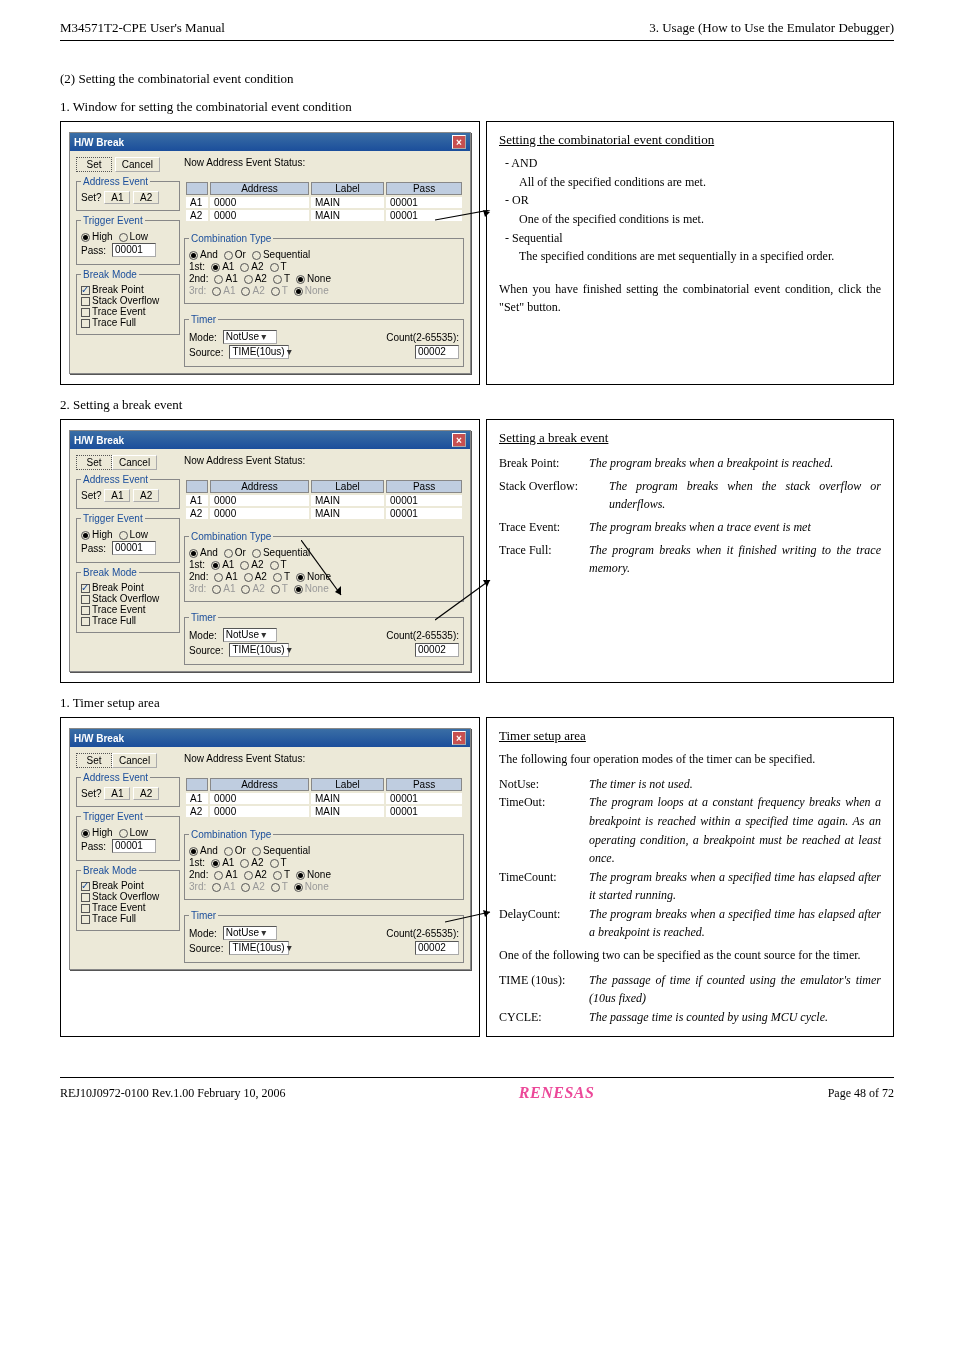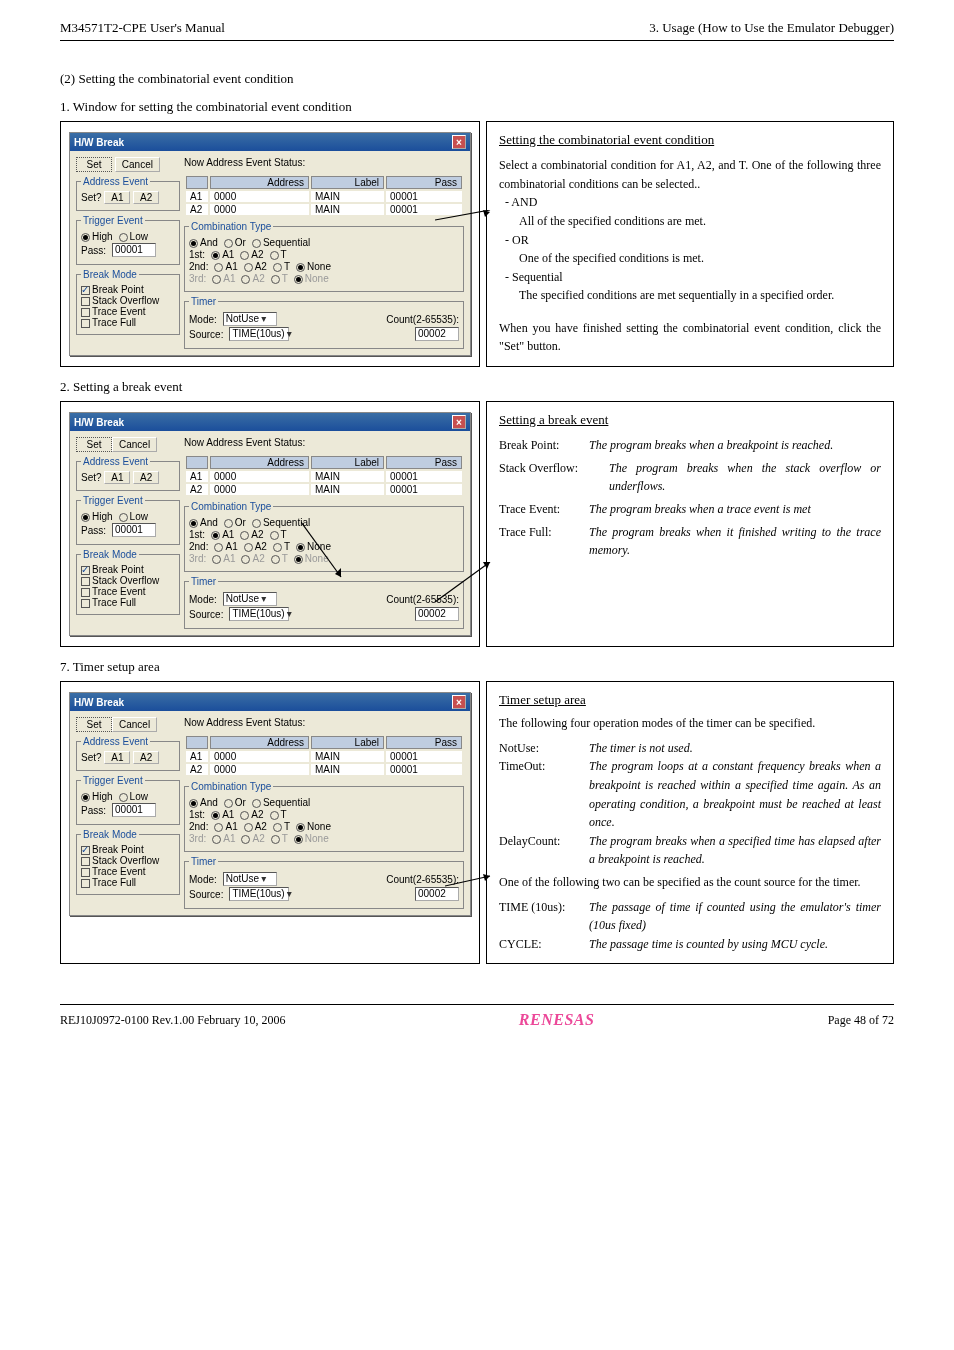--- a/index.html
+++ b/index.html
@@ -78,7 +78,7 @@
   .titlebar .x { background:#c75050;color:#fff;width:14px;height:14px;text-align:center;line-height:14px;border:1px outset #fff;font-size:10px;}
   .win-body { display:flex; padding:6px; gap:4px; }
   .col-l { width:104px; display:flex; flex-direction:column; gap:4px;}
-  .col-r { flex:1; display:flex; flex-direction:column; gap:4px;}
+  .col-r { flex:1; display:flex; flex-direction:column; gap:10px;}
   .btn {
     background:#ece9d8;border:1px outset #fff;padding:1px 6px;font-size:10px;
     display:inline-block; min-width:36px; text-align:center;

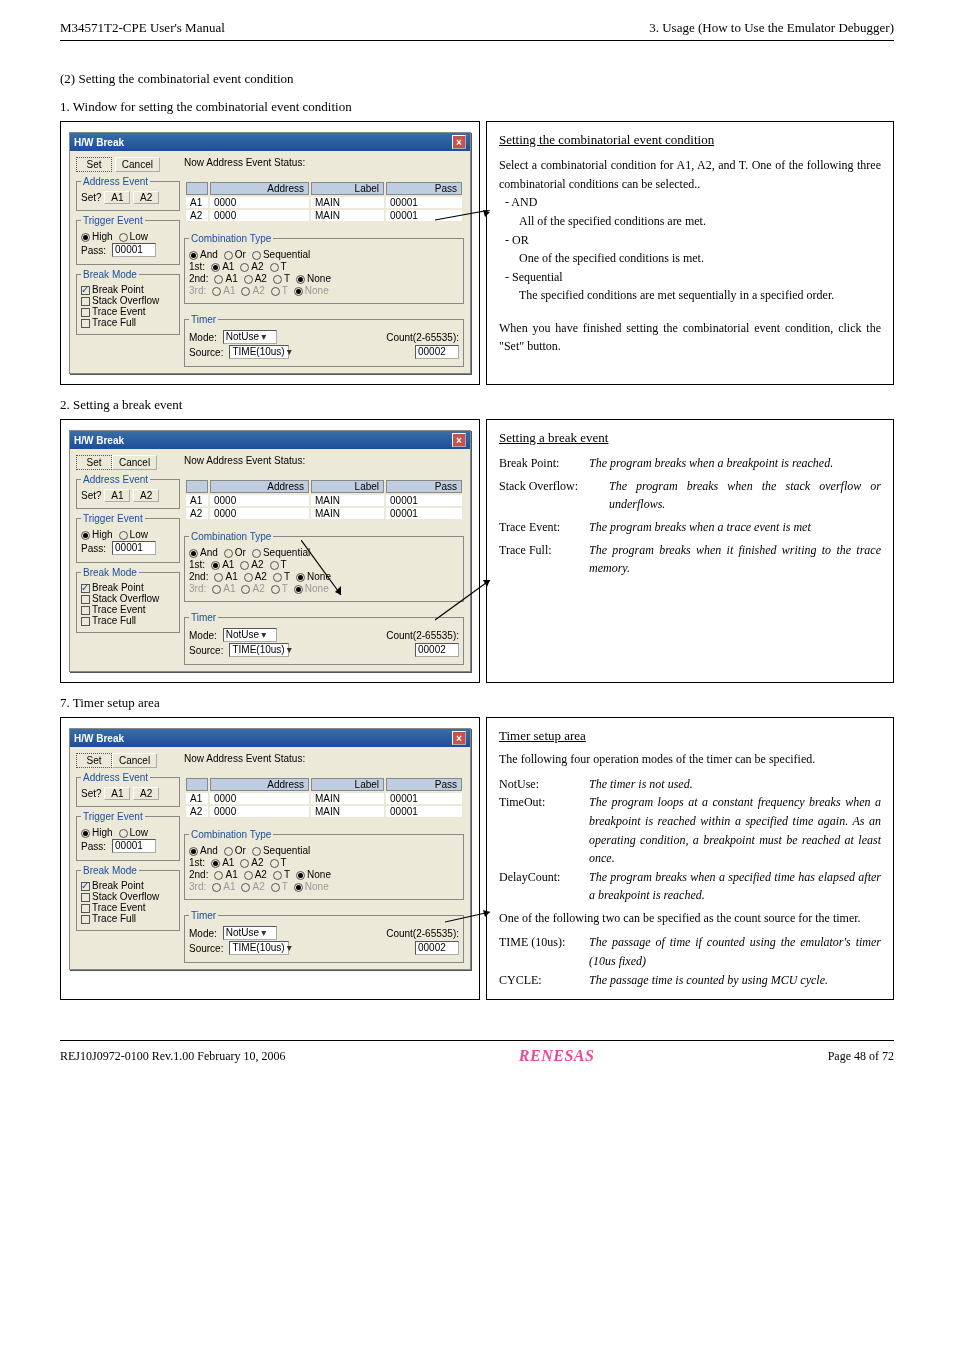--- a/index.html
+++ b/index.html
@@ -238,7 +238,6 @@
 
   <div class="right-panel">
     <div class="u-title">Setting the combinatorial event condition</div>
-    <p class="desc-block">Select a combinatorial condition for A1, A2, and T. One of the following three combinatorial conditions can be selected..</p>
     <div class="dash-item">
         <div>-  AND</div>
         <div class="dsub">All of the specified conditions are met.</div>

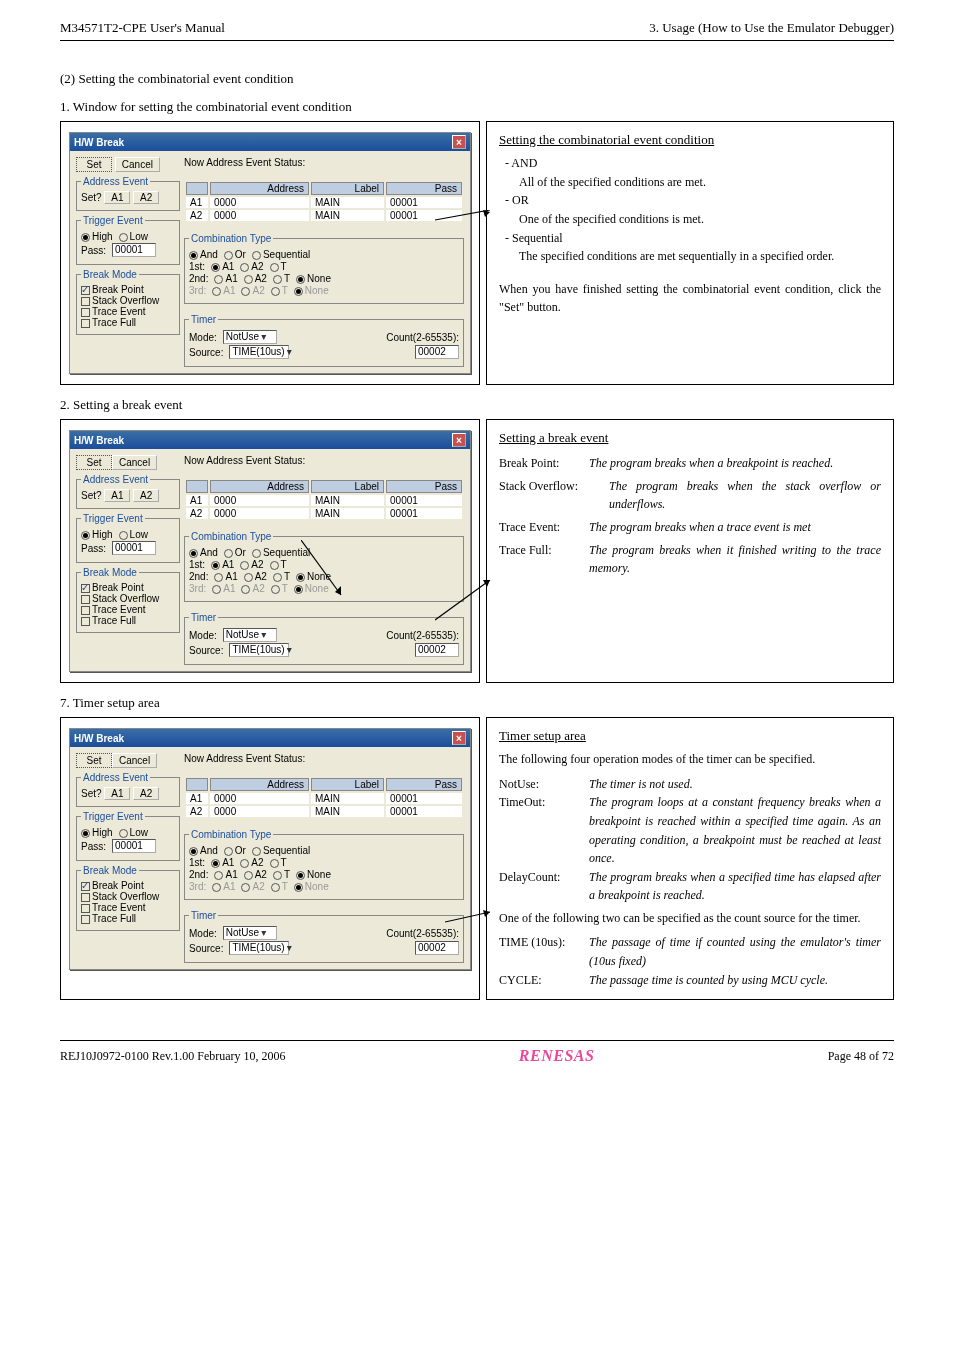--- a/index.html
+++ b/index.html
@@ -95,7 +95,7 @@
   }
   .inp.sel::after { content:"▾"; margin-left:2px; color:#333;}
   .tbl { width:100%; font-size:10px; }
-  .tbl th { background:#bfcde0;border:1px solid #888;font-weight:normal;padding:0 4px;text-align:right;}
+  .tbl th { background:#bfcde0;border:1px solid #888;font-weight:normal;padding:0 4px;text-align:center;}
   .tbl td { border:0; padding:0 4px; background:#fff;}
   .row-opts { display:flex; gap:6px; align-items:center; margin:1px 0;}
   .r { display:inline-block;width:9px;height:9px;border:1px solid #555;border-radius:50%;vertical-align:middle;margin-right:2px;position:relative;}

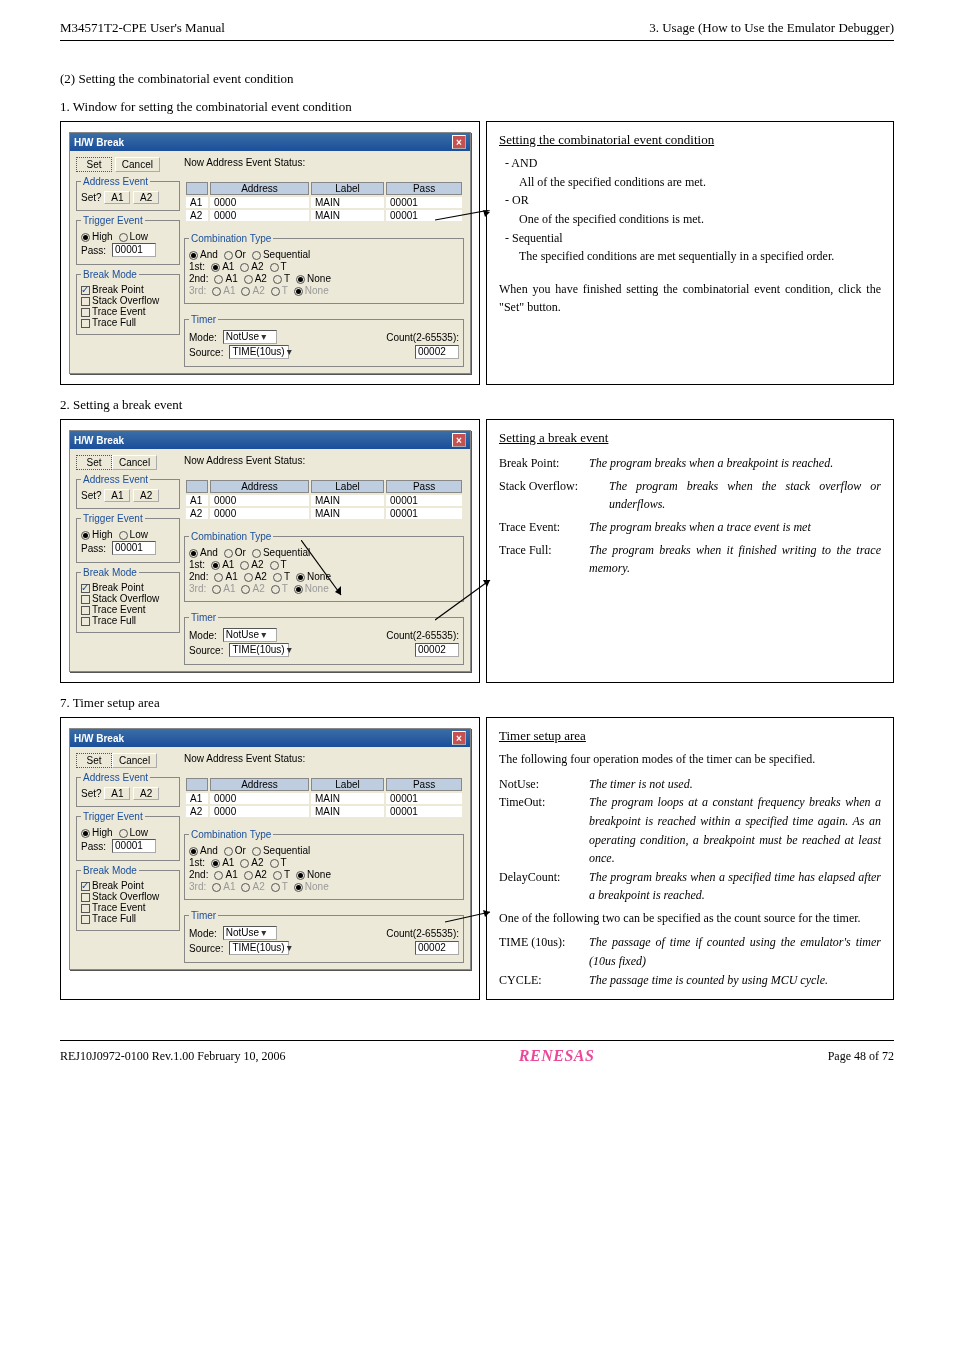--- a/index.html
+++ b/index.html
@@ -389,7 +389,7 @@
   </div>
 </div>
 
-<div class="section-sub">7. Timer setup area</div>
+<div class="section-sub">1. Timer setup area</div>
 <div class="block">
   <div class="left-panel">
     <svg class="arrow-svg" style="top:190px;right:-16px;width:50px;height:20px;">

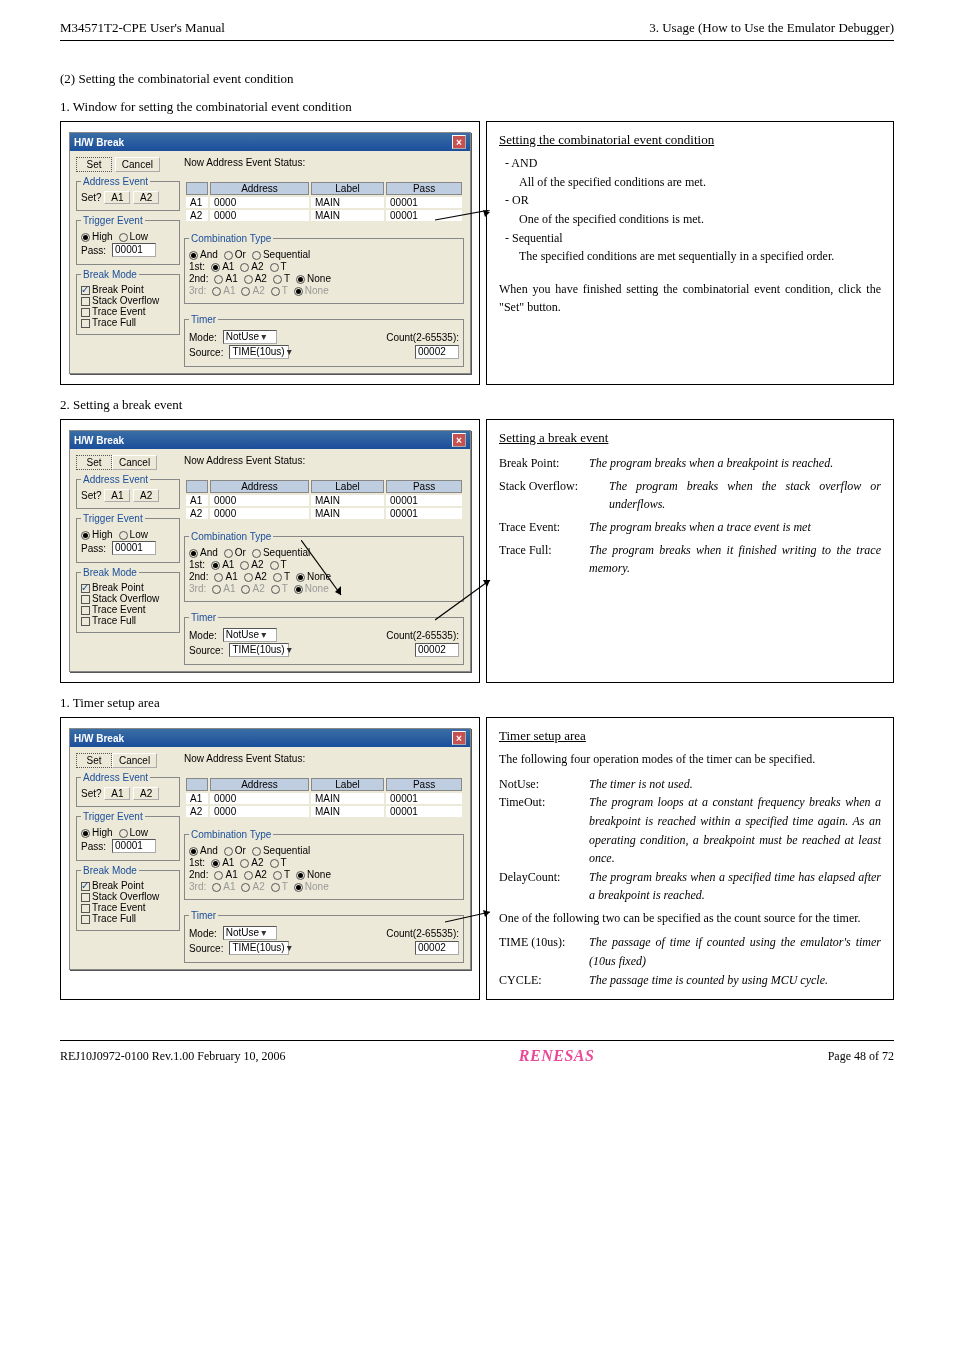--- a/index.html
+++ b/index.html
@@ -510,6 +510,10 @@
           <div class="txt">The program loops at a constant frequency breaks when a breakpoint is reached within a specified time again. As an operating condition, a breakpoint must be reached at least once.</div>
         </div>
       <div class="row">
+          <div class="lab">TimeCount:</div>
+          <div class="txt">The program breaks when a specified time has elapsed after it started running.</div>
+        </div>
+      <div class="row">
           <div class="lab">DelayCount:</div>
           <div class="txt">The program breaks when a specified time has elapsed after a breakpoint is reached.</div>
         </div>

